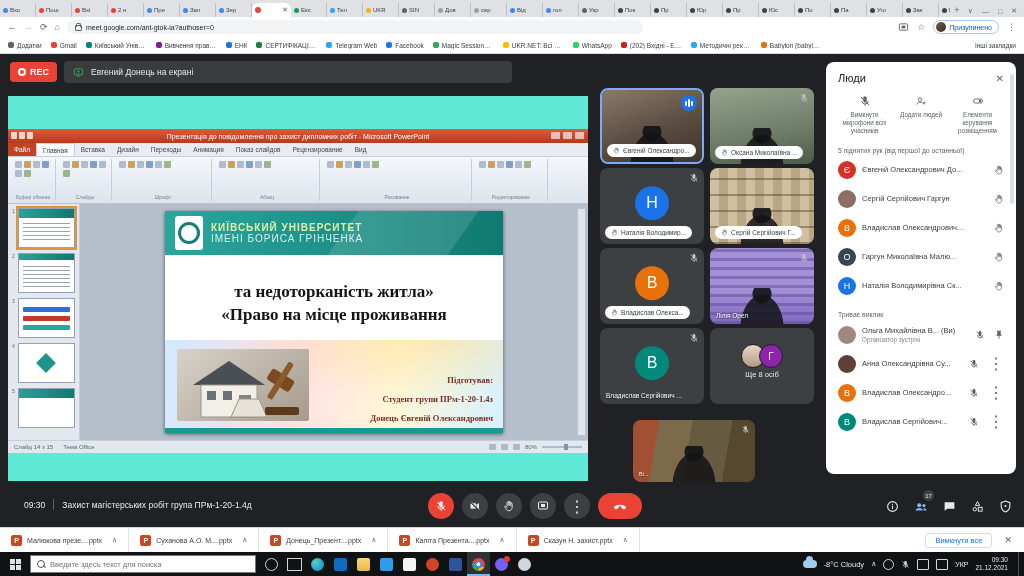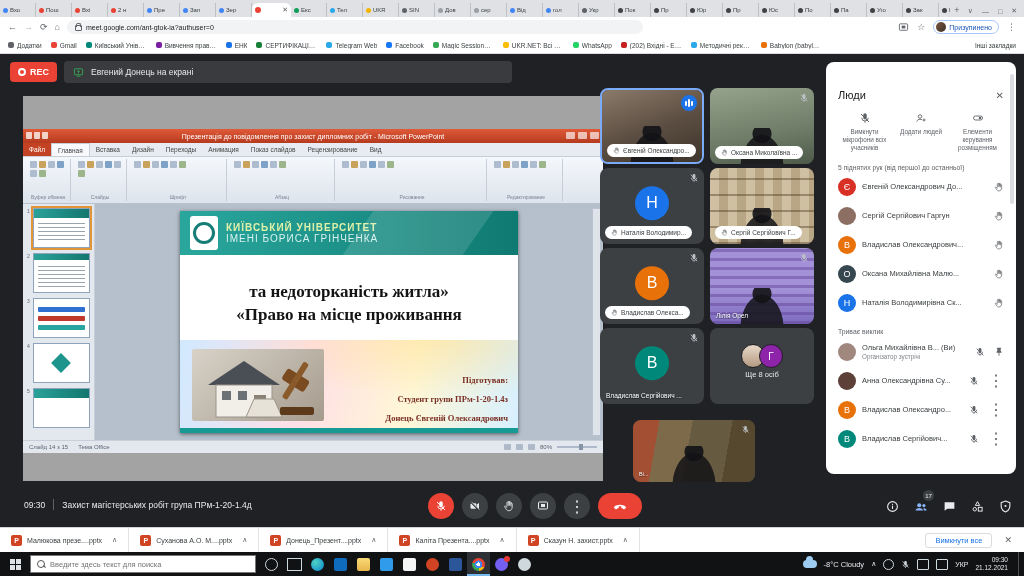--- a/index.html
+++ b/index.html
@@ -119,7 +119,7 @@
   .mav2{margin-left:-6px;color:#fff;font-size:10px;display:flex;align-items:center;justify-content:center;}
   .more-label{position:absolute;left:0;right:0;top:42px;text-align:center;color:#e8eaed;font-size:7.5px;}
   
-  .panel{position:absolute;left:826px;top:8px;width:190px;height:412px;background:#fff;border-radius:8px;padding:27px 12px;box-sizing:border-box;color:#3c4043;}
+  .panel{position:absolute;left:826px;top:8px;width:190px;height:412px;background:#fff;border-radius:8px;padding:10px 12px;box-sizing:border-box;color:#3c4043;}
   .pp-scroll{position:absolute;right:2px;top:12px;width:4px;height:130px;background:#dadce0;border-radius:2px;}
   .pp-head{display:flex;justify-content:space-between;align-items:center;font-size:11px;color:#202124;}
   .pp-close{color:#5f6368;font-size:10px;}

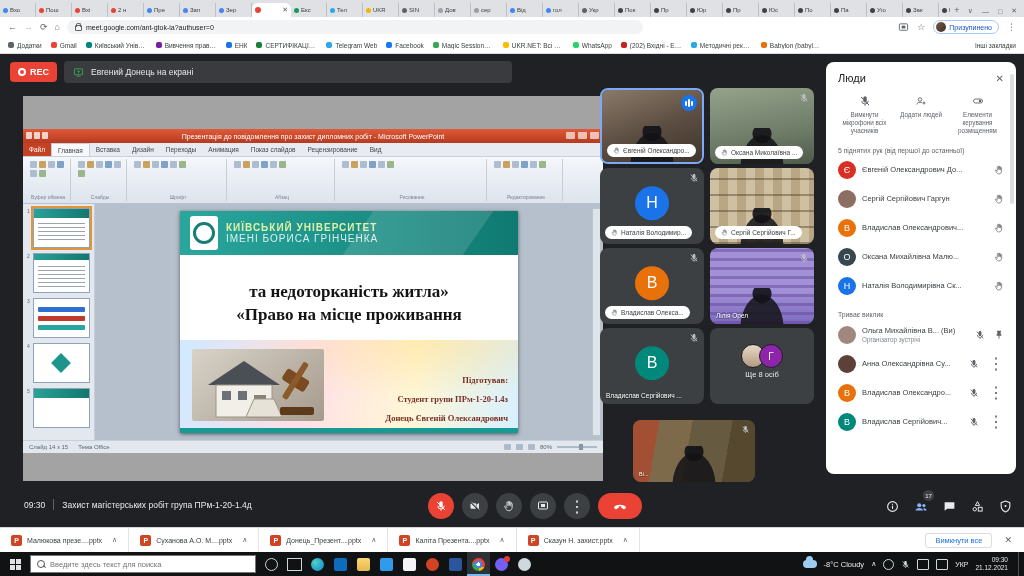--- a/index.html
+++ b/index.html
@@ -37,7 +37,7 @@
   .rec .rdot{width:8px;height:8px;border:2px solid #fff;border-radius:50%;box-sizing:border-box;}
   .present-pill{position:absolute;left:64px;top:7px;width:448px;height:22px;background:#3a3b3e;border-radius:4px;display:flex;align-items:center;gap:7px;padding:0 9px;box-sizing:border-box;color:#e8eaed;font-size:8.5px;}
   .present-pill .ic{color:#34a853;}
-  .share{position:absolute;left:23px;top:42px;width:580px;height:385px;background:#a3a3a3;}
+  .share{position:absolute;left:8px;top:42px;width:580px;height:385px;background:#5eead4;}
   
   .ppt{position:absolute;left:0;top:33px;width:580px;height:318px;background:#e6eaf0;font-family:"Liberation Sans",sans-serif;}
   .ppt-title{height:14px;background:linear-gradient(#e05a38,#b53a1f);color:#fff;font-size:7px;display:flex;align-items:center;justify-content:center;position:relative;}

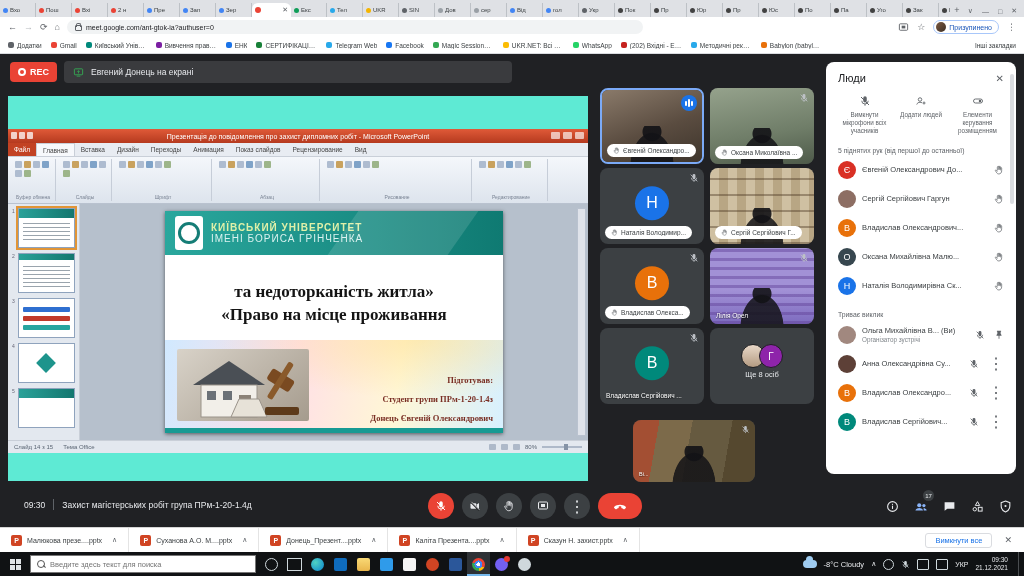--- a/index.html
+++ b/index.html
@@ -873,7 +873,7 @@
       </div>
       <div class="pp-row">
         <span class="pp-av" style="background: rgb(55, 71, 79);">О</span>
-        <span class="pp-nm">Оксана Михайлівна Малю...</span>
+        <span class="pp-nm">Гаргун Миколаївна Малю...</span>
         <svg class="ic" width="10" height="10" style="color:#5f6368">
             <use href="#i-hand"></use>
           </svg>

